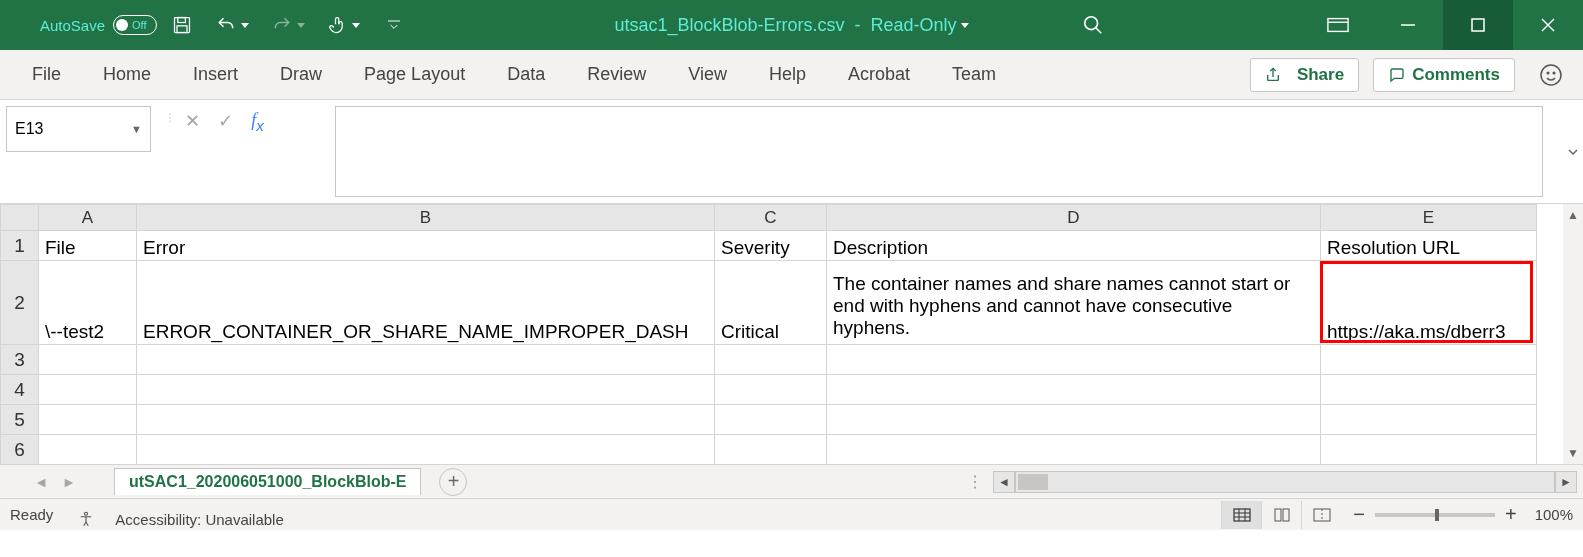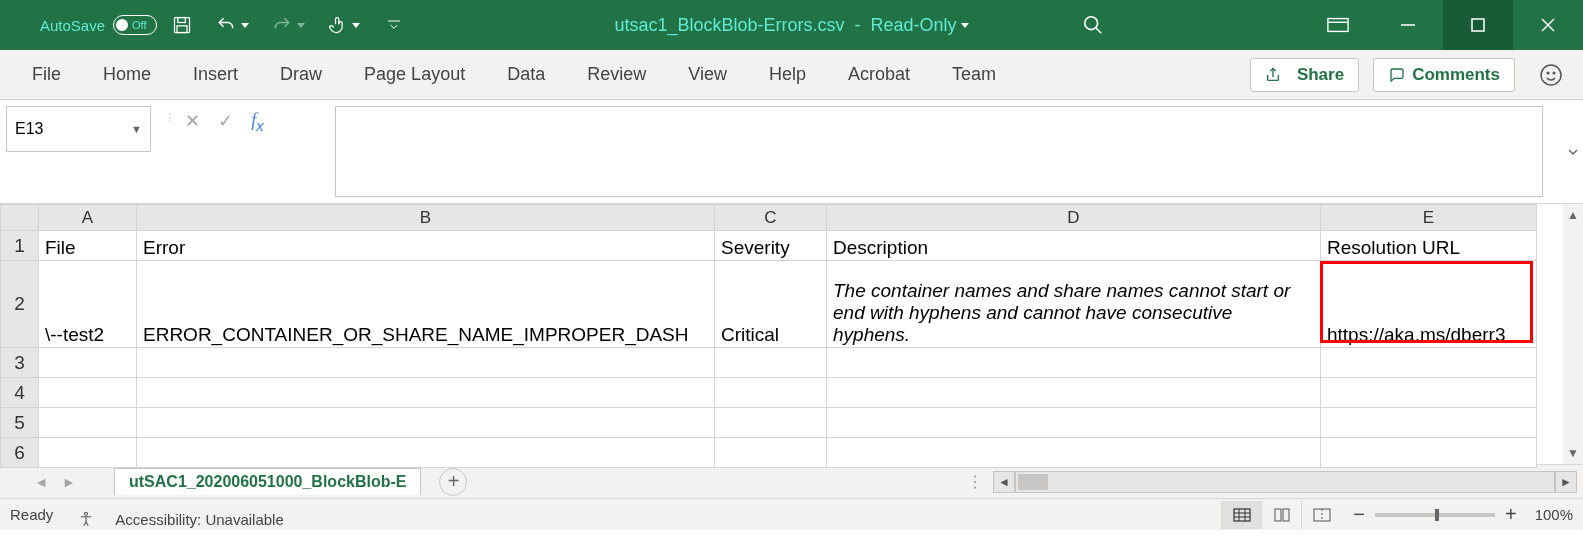--- a/index.html
+++ b/index.html
@@ -265,7 +265,7 @@
         <td>\--test2</td>
         <td>ERROR_CONTAINER_OR_SHARE_NAME_IMPROPER_DASH</td>
         <td>Critical</td>
-        <td style="vertical-align:top;padding-top:19px;font-style:italic;">The container names and share names cannot start or end with hyphens and cannot have consecutive hyphens.</td>
+        <td style="vertical-align:top;padding-top:12px;">The container names and share names cannot start or end with hyphens and cannot have consecutive hyphens.</td>
         <td>https://aka.ms/dberr3</td>
       </tr>
       <tr>

